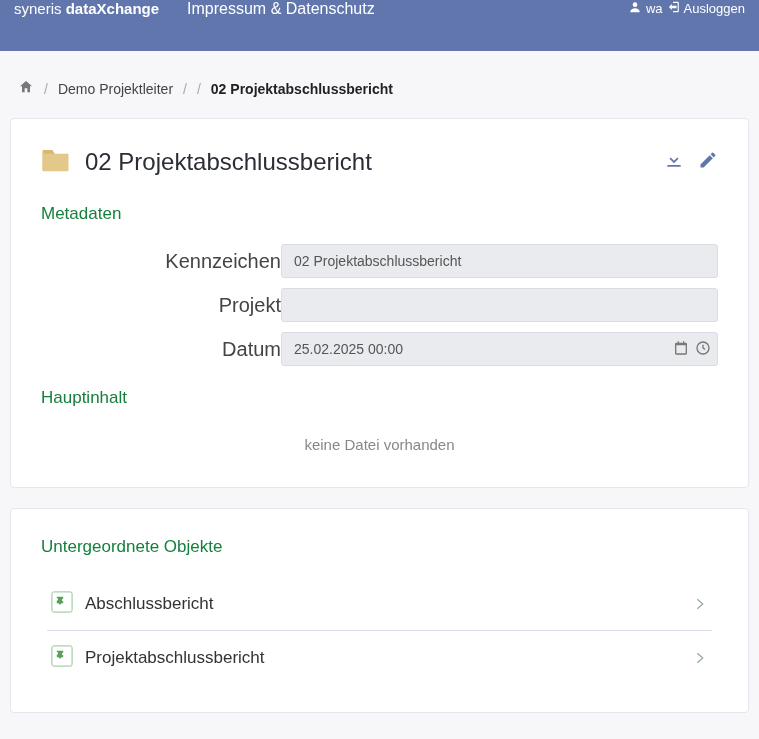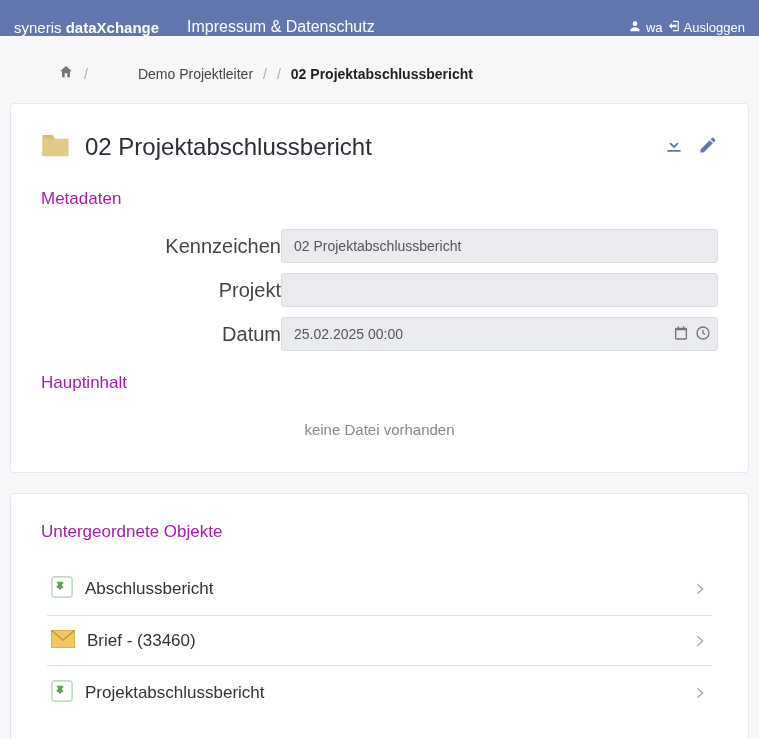--- a/index.html
+++ b/index.html
@@ -13,8 +13,8 @@
     background: #6076ad;
     color: #fff;
     display: flex;
-    align-items: flex-end;
-    height: 36px;
+    align-items: flex-start;
+    height: 51px;
     padding: 0 14px;
   }
   .brand { font-size: 15px; margin-right: 28px; font-weight: 400; white-space: nowrap; }

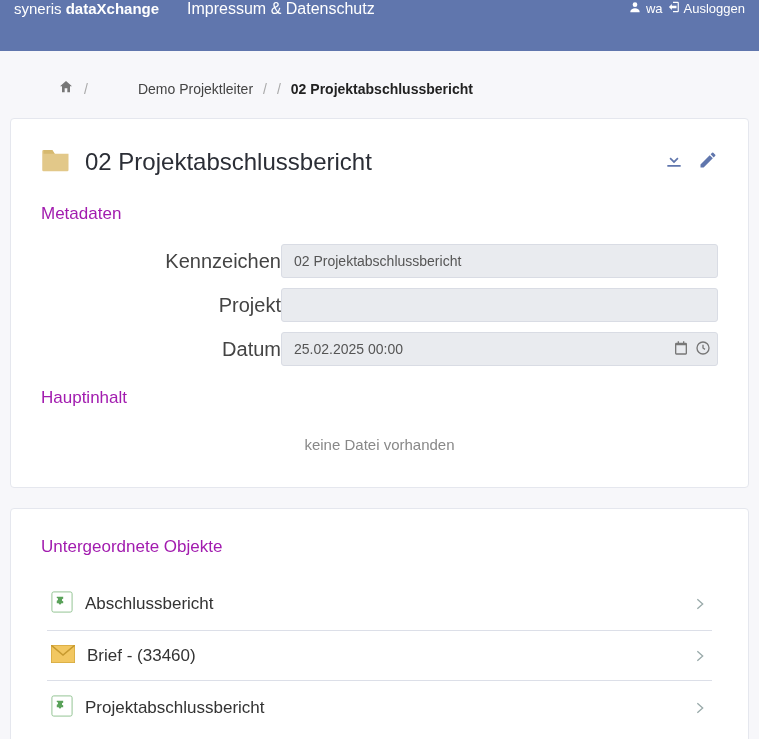--- a/index.html
+++ b/index.html
@@ -33,7 +33,7 @@
     font-size: 14px; color: #444;
   }
   .breadcrumb .sep { color: #aaa; }
-  .breadcrumb a { color: #444; text-decoration: none; cursor: pointer; margin-left: 40px; }
+  .breadcrumb a { color: #444; text-decoration: none; cursor: pointer; }
   .breadcrumb .current { font-weight: 600; color: #222; }
   .breadcrumb svg { width: 16px; height: 16px; fill: #777; }
 

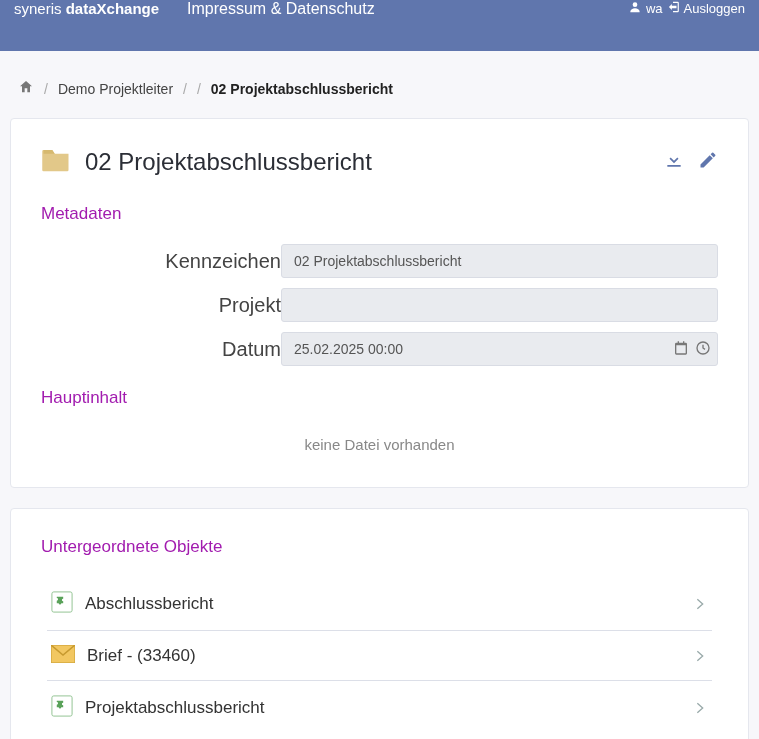--- a/index.html
+++ b/index.html
@@ -57,7 +57,7 @@
   .actions svg { width: 20px; height: 20px; fill:#6076ad; cursor: pointer; }
 
   .section-label {
-    color: #a21caf; font-size: 17px; margin: 0 0 20px 0;
+    color: #15803d; font-size: 17px; margin: 0 0 20px 0;
   }
 
   .form-row {

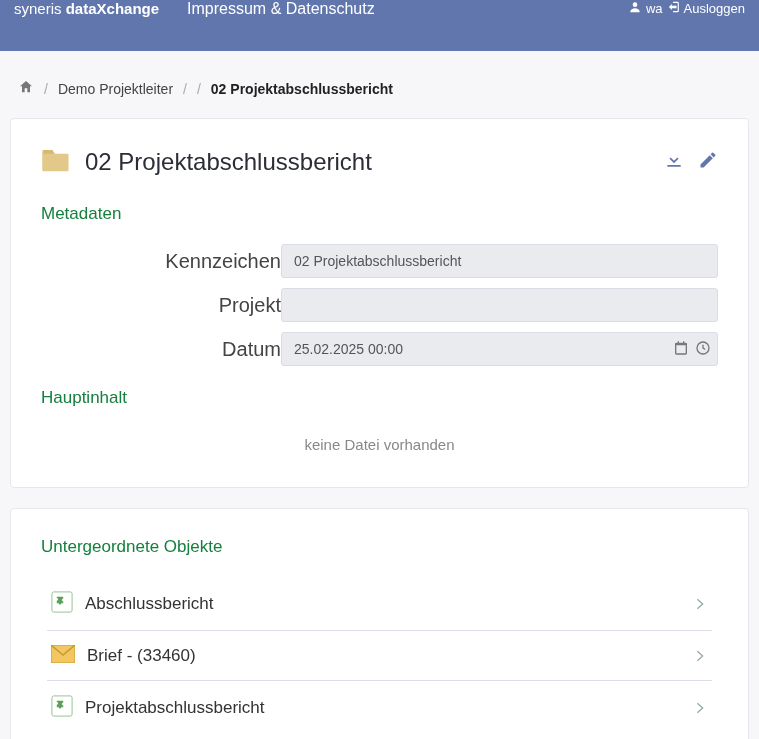--- a/index.html
+++ b/index.html
@@ -234,18 +234,6 @@
             </svg></span>
       </div>
 
-      <div class="child-item">
-        <span>
-          <svg class="ic-mail" viewBox="0 0 24 18">
-              <rect x="0" y="0" width="24" height="18" rx="1" fill="#f2c761" stroke="#c79a2f"></rect>
-              <polyline points="0,0 12,10 24,0" fill="none" stroke="#c79a2f" stroke-width="1.5"></polyline>
-            </svg>
-        </span>
-        <span class="label">Brief - (33460)</span>
-        <span class="chev"><svg viewBox="0 0 24 24">
-              <polyline points="8,5 16,12 8,19"></polyline>
-            </svg></span>
-      </div>
 
       <div class="child-item">
         <span>

